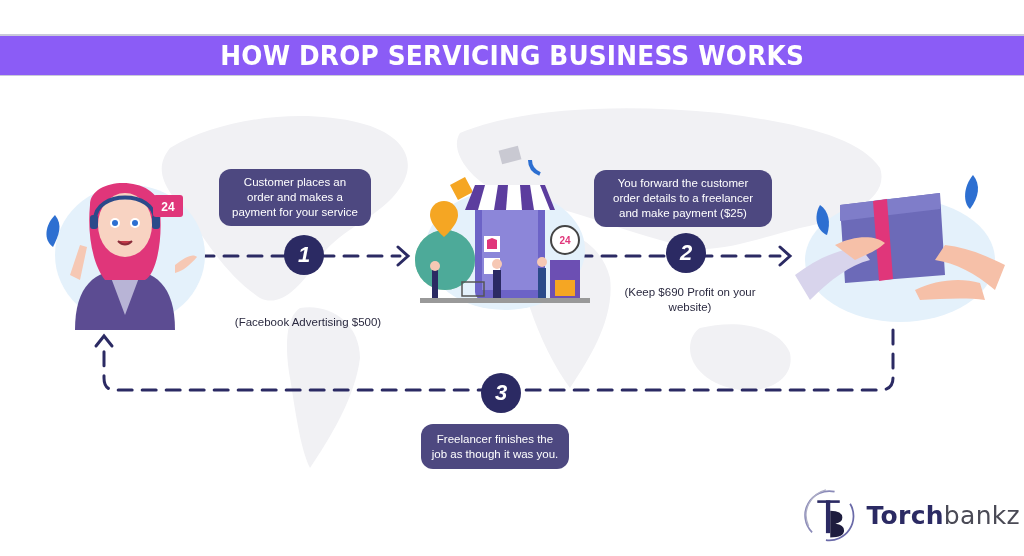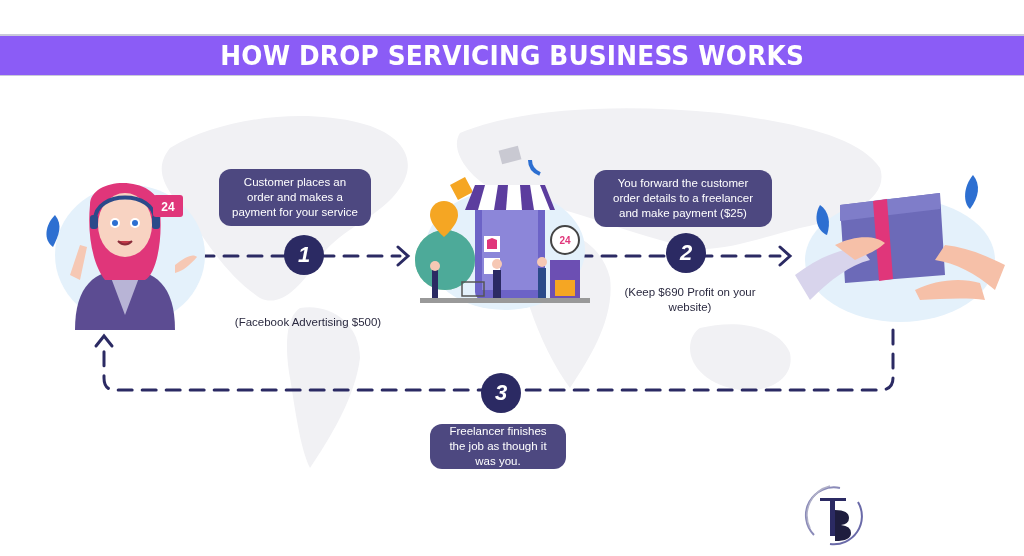--- a/index.html
+++ b/index.html
@@ -25,7 +25,7 @@
   }
   .callout-1 { left: 219px; top: 169px; width: 152px; height: 57px; }
   .callout-2 { left: 594px; top: 170px; width: 178px; height: 57px; }
-  .callout-3 { left: 421px; top: 424px; width: 136px; height: 45px; margin-left: 9px; }
+  .callout-3 { left: 421px; top: 424px; width: 148px; height: 45px; }
 
   .step-circle {
     position: absolute; width: 40px; height: 40px; border-radius: 50%;

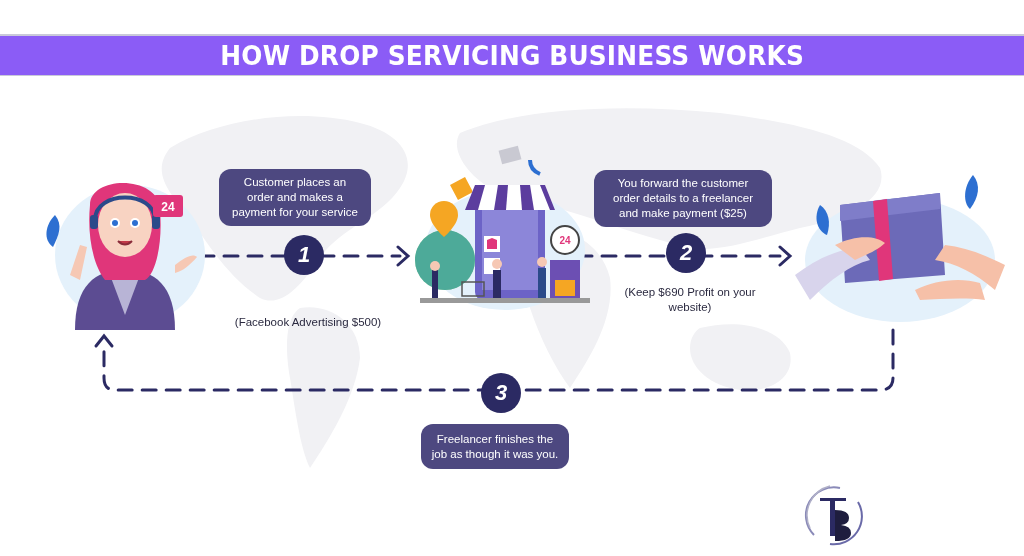--- a/index.html
+++ b/index.html
@@ -184,6 +184,9 @@
     <rect x="30" y="18" width="5" height="38" fill="#2b2a63"></rect>
     <path d="M35,30 q14,0 14,8 q0,6 -8,7 q10,1 10,8 q0,8 -16,8 Z" fill="#1e1d3e"></path>
   </svg>
+  <div class="logo-text">
+    <span class="logo-bold">Torch</span><span class="logo-light">bankz</span>
+  </div>
 </div>
 
 </body></html>

